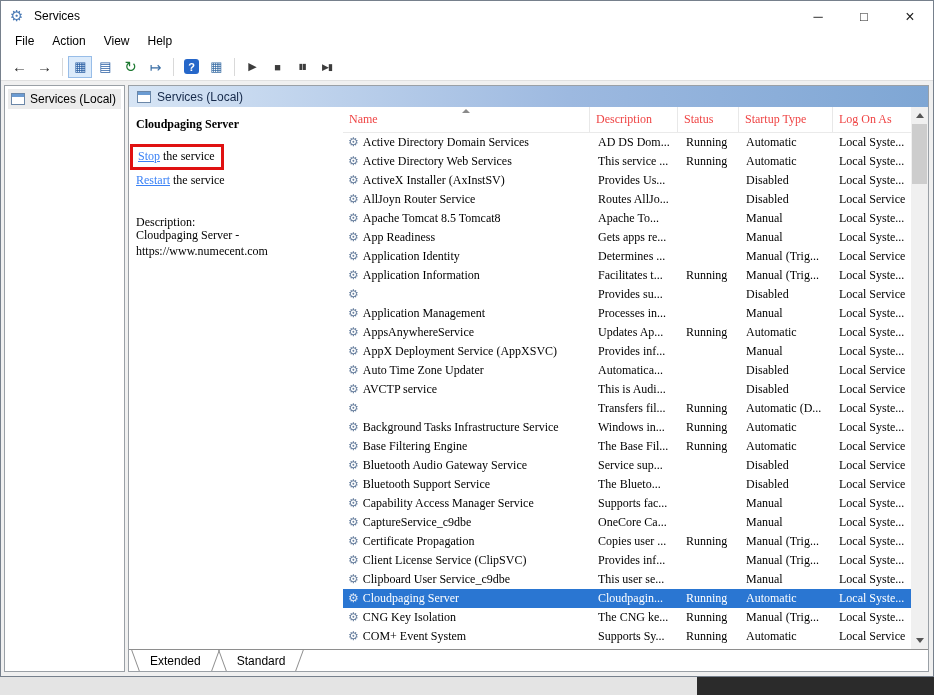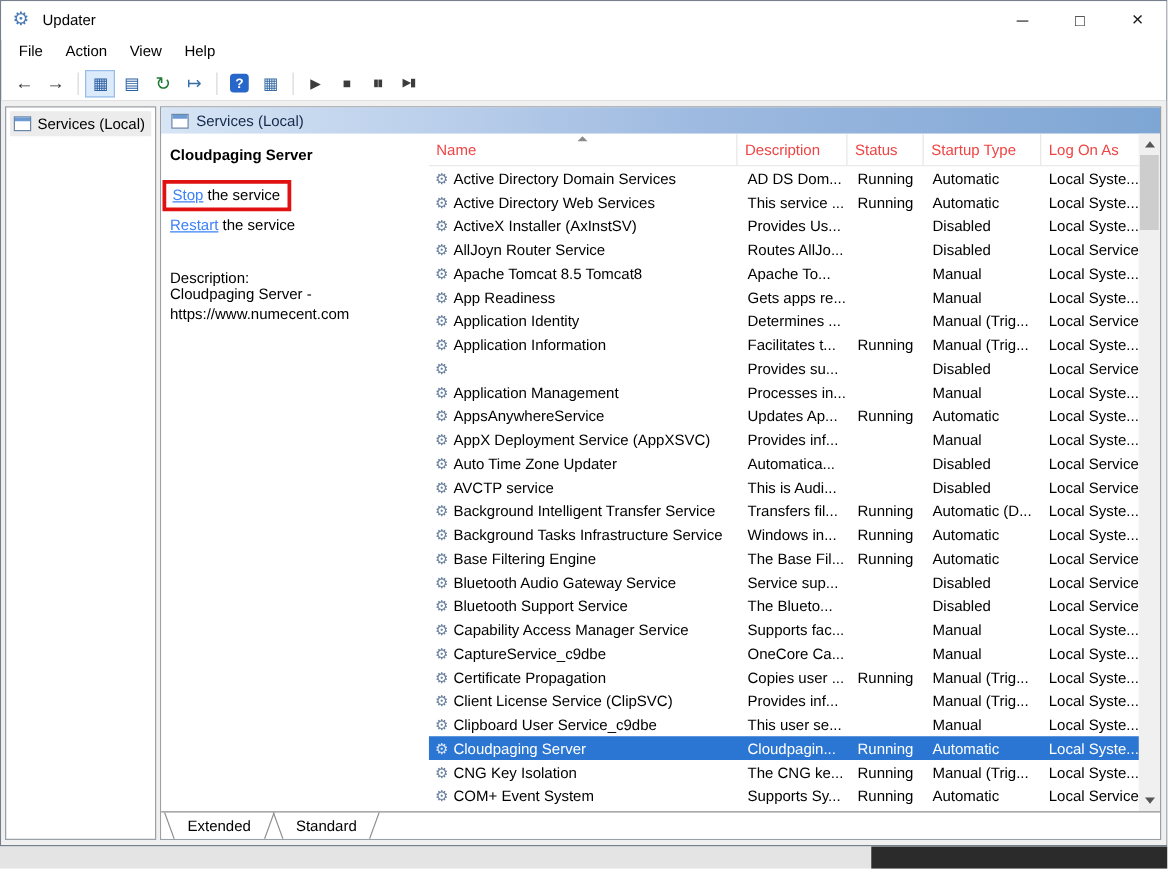--- a/index.html
+++ b/index.html
@@ -99,7 +99,7 @@
 
   <div class="titlebar">
     <span class="app-icon">⚙</span>
-    <span class="title-text">Updater</span>
+    <span class="title-text">Services</span>
     <div class="win-controls">
       <div class="win-btn">
           <span>─</span>

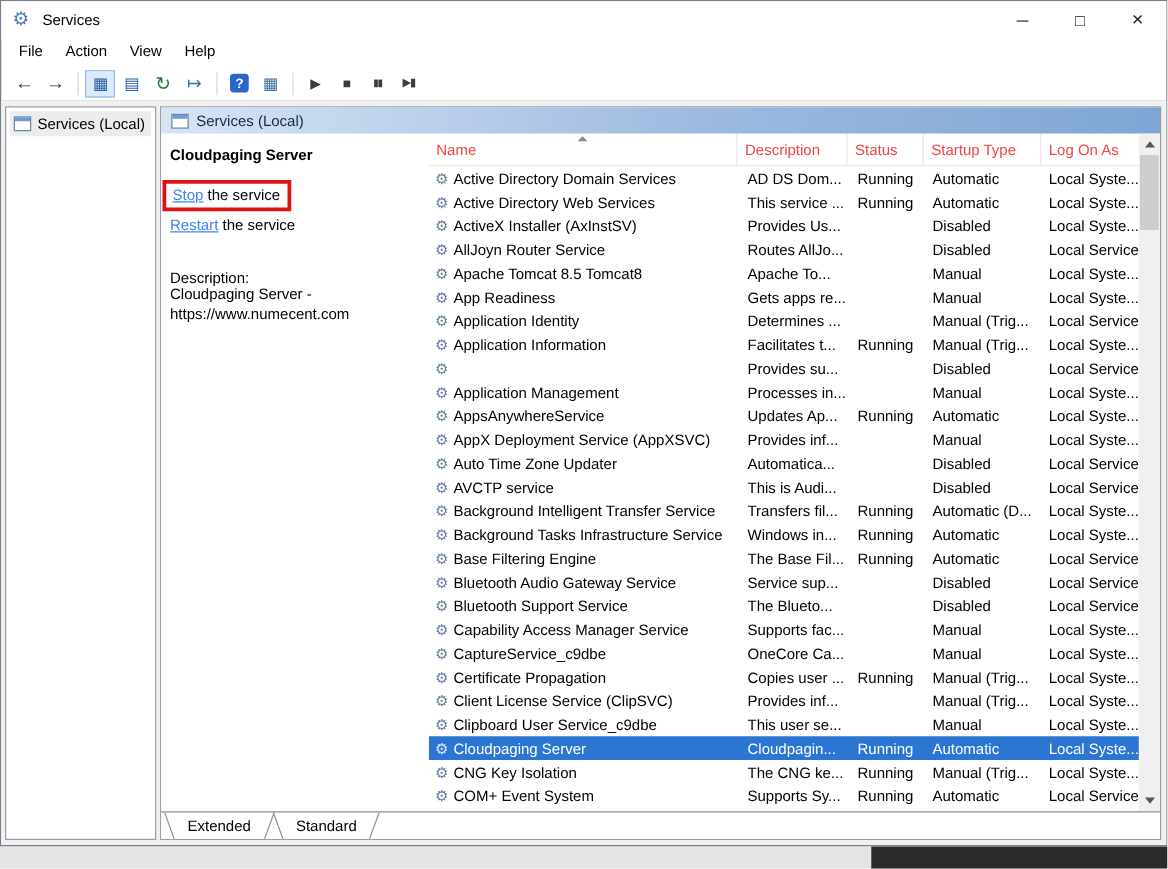--- a/index.html
+++ b/index.html
@@ -45,7 +45,7 @@
   .pane-header { position:absolute; left:0; top:0; right:0; height:21px;
     background:linear-gradient(to right,#d7e5f5 0%,#9db9e0 55%,#7ea6d4 100%);
     display:flex; align-items:center; gap:6px; padding-left:8px; color:#15294a; }
-  .content-body { position:absolute; left:0; top:21px; right:0; bottom:22px; background:#fff; }
+  .content-body { position:absolute; left:0; top:21px; right:0; bottom:22px; background:#fff;font-family:Liberation Serif, serif; }
 
   
   .detail { position:absolute; left:0; top:0; width:214px; bottom:0; }

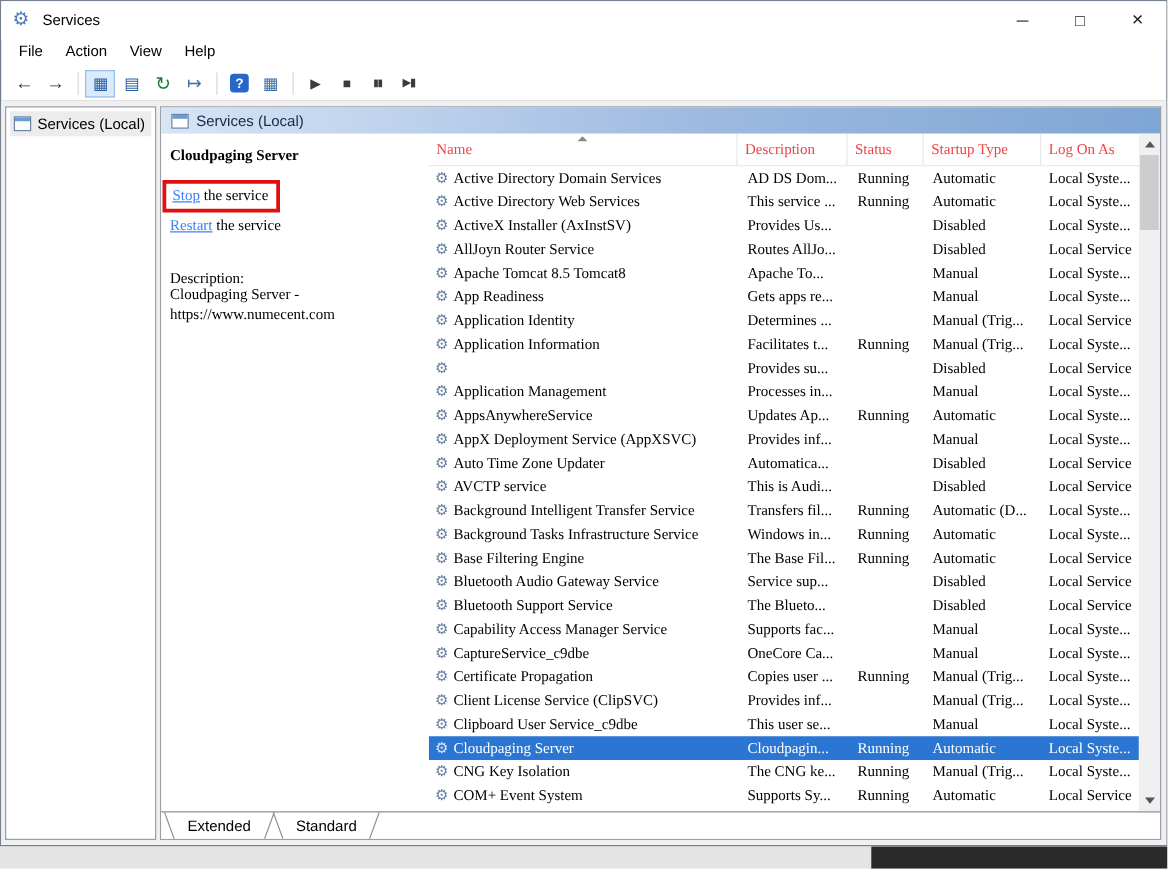--- a/index.html
+++ b/index.html
@@ -344,7 +344,6 @@
               <div class="trow">
                 <div class="cell c-name">
                   <span class="gear">⚙</span>
-                  <span>Background Intelligent Transfer Service</span>
                 </div>
                 <div class="cell c-description">Transfers fil...</div>
                 <div class="cell c-status">Running</div>

